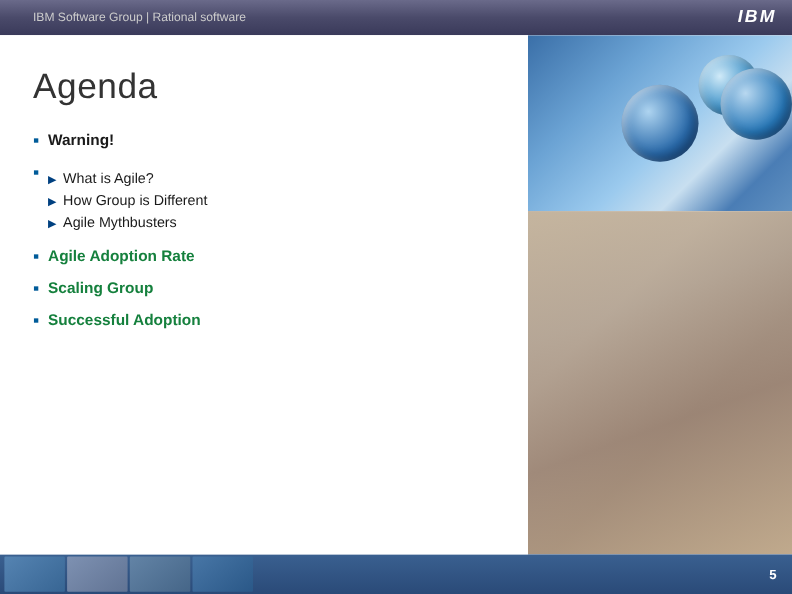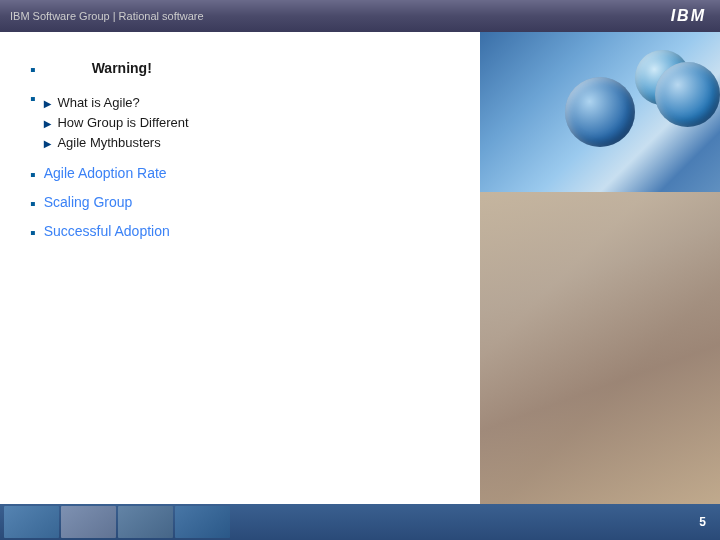--- a/index.html
+++ b/index.html
@@ -20,7 +20,7 @@
       background: linear-gradient(180deg, #6a6a8a 0%, #4a4a6a 50%, #3a3a5a 100%);
       display: flex;
       align-items: center;
-      padding: 0 10px;
+      padding: 0 30px;
       position: relative;
     }
 

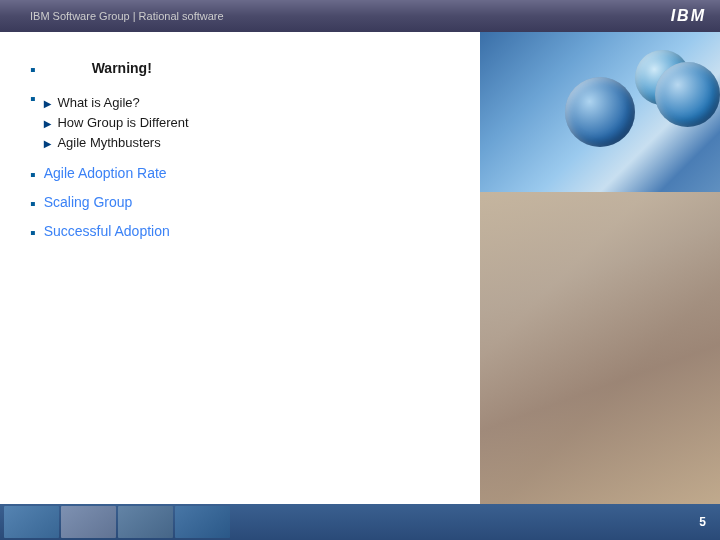--- a/index.html
+++ b/index.html
@@ -248,6 +248,7 @@
 <div class="main">
 
   <div class="content">
+    <h1 class="page-title">Agenda</h1>
 
     <ul class="agenda-list">
 

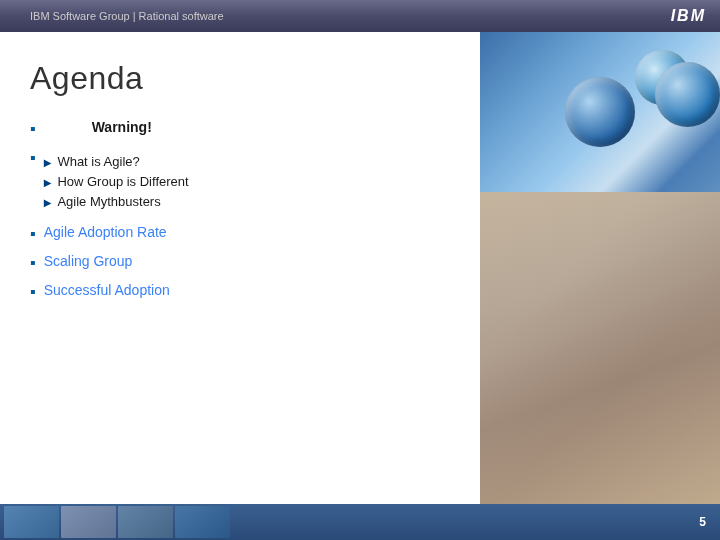--- a/index.html
+++ b/index.html
@@ -85,7 +85,6 @@
     .agenda-item.active .item-label {
       color: #1a1a1a;
       font-weight: 600;
-      margin-left: 48px;
     }
 
     .agenda-item.inactive .item-label {

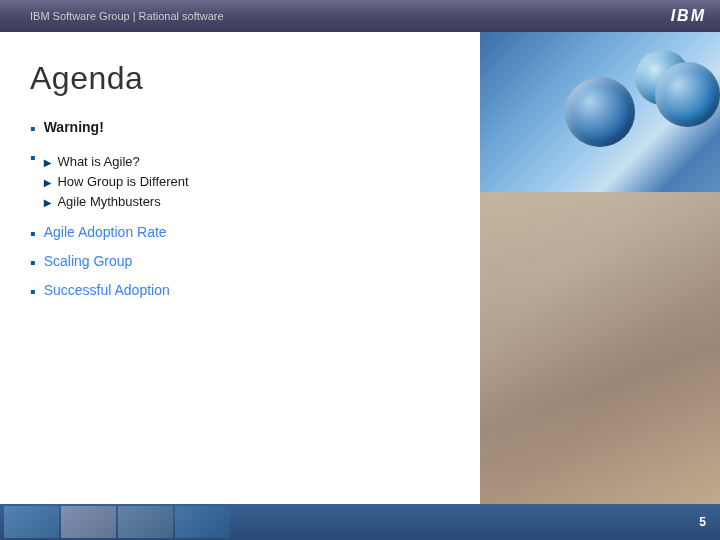--- a/index.html
+++ b/index.html
@@ -88,8 +88,8 @@
     }
 
     .agenda-item.inactive .item-label {
-      color: #3b82f6;
-      font-weight: 400;
+      color: #15803d;
+      font-weight: 700;
     }
 
     .sub-list {

